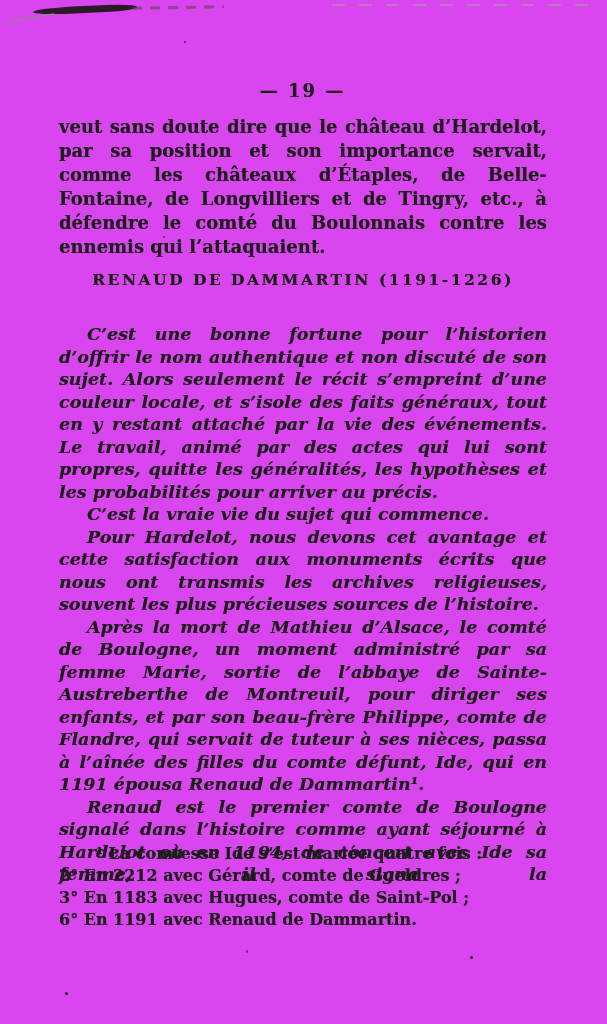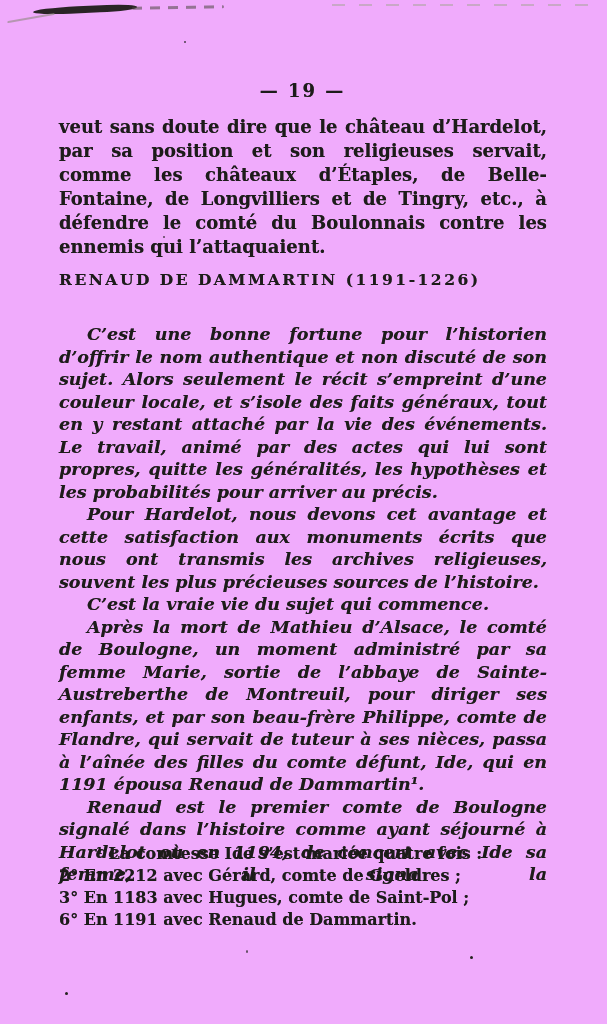--- a/index.html
+++ b/index.html
@@ -7,7 +7,7 @@
     position: relative;
     width: 607px;
     height: 1024px;
-    background: #f0abfc;
+    background: #d946ef;
     overflow: hidden;
     color: #1d1c1a;
     font-family: "DejaVu Serif", serif;

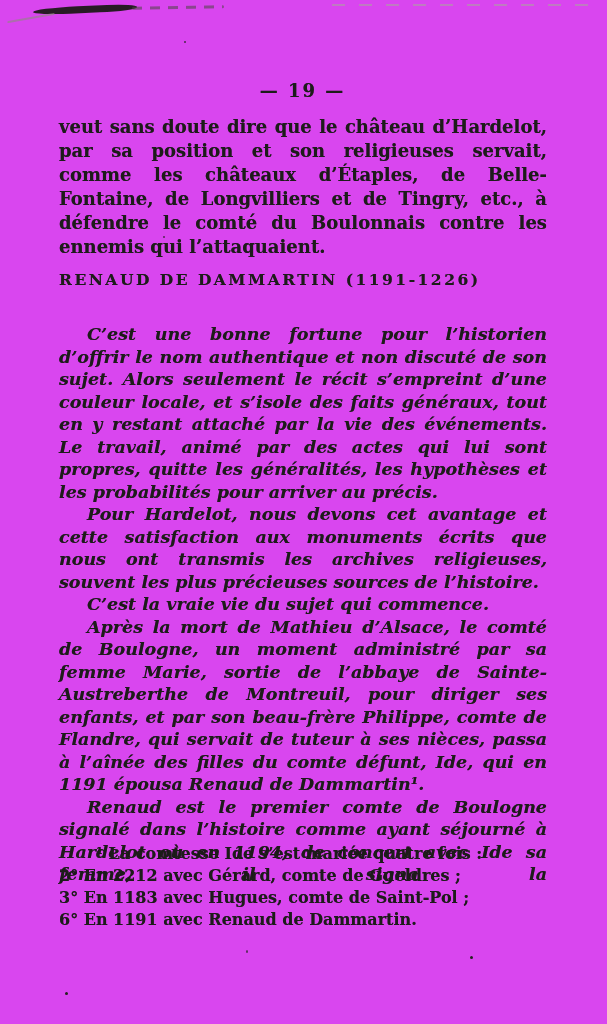--- a/index.html
+++ b/index.html
@@ -106,7 +106,7 @@
 
   <div class="page-number">— 19 —</div>
 
-  <p class="para-continuation">veut sans doute dire que le château d’Hardelot, par sa position et son religieuses servait, comme les châteaux d’Étaples, de Belle-Fontaine, de Longvilliers et de Tingry, etc., à défendre le comté du Boulonnais contre les ennemis qui l’attaquaient.</p>
+  <p class="para-continuation">veut sans doute dire que le château d’Hardelot, par sa position et son importance servait, comme les châteaux d’Étaples, de Belle-Fontaine, de Longvilliers et de Tingry, etc., à défendre le comté du Boulonnais contre les ennemis qui l’attaquaient.</p>
 
   <h2 class="section-heading">RENAUD DE DAMMARTIN (1191-1226)</h2>
 

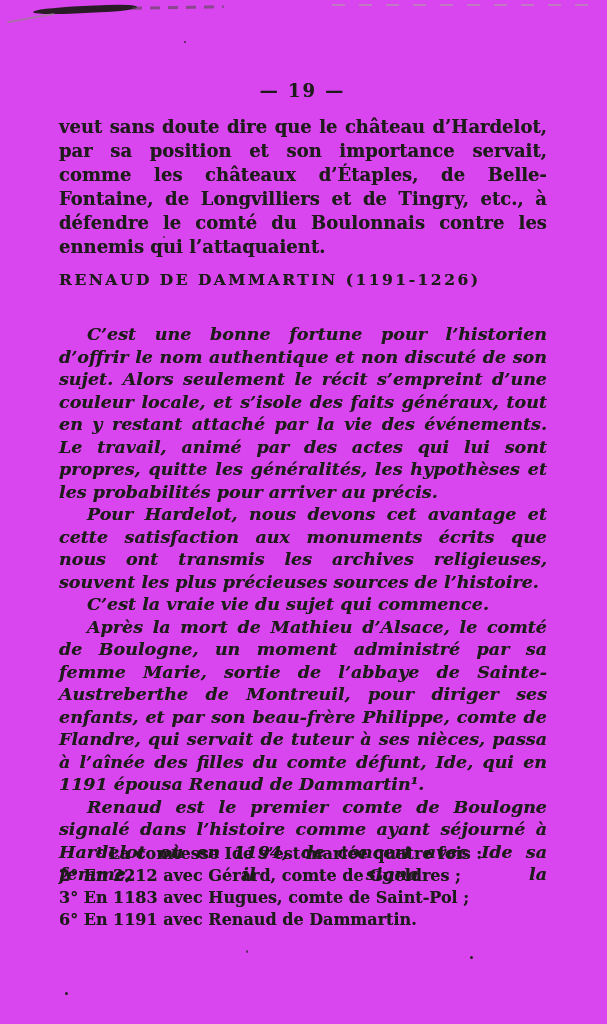--- a/index.html
+++ b/index.html
@@ -69,6 +69,7 @@
   }
   .section-heading {
     position: absolute; top: 270px; left: 59px; width: 488px;
+    text-align: center;
     font-size: 15.5px;
     font-weight: 700;
     letter-spacing: 2.5px;

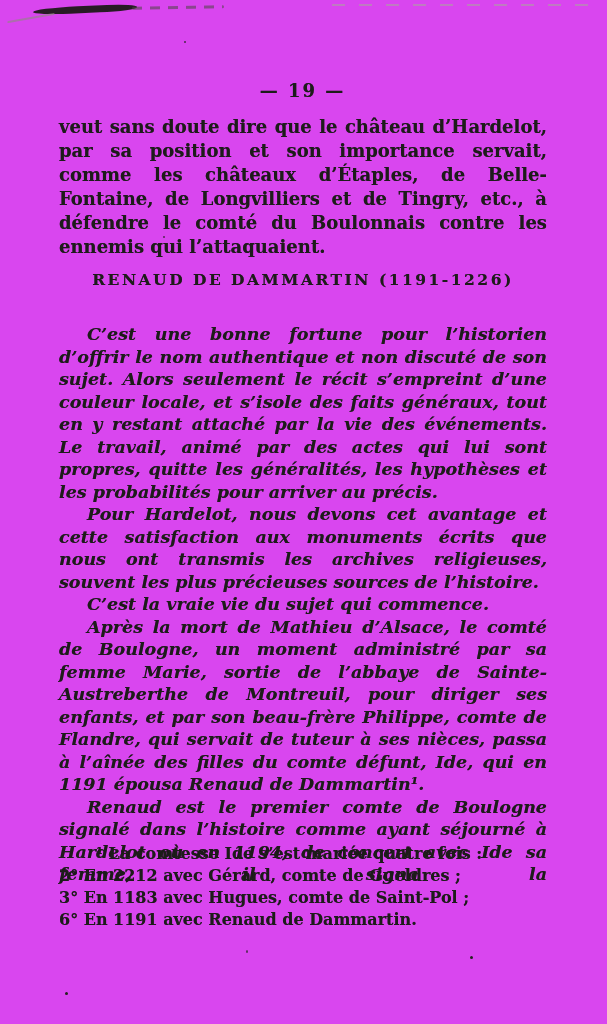--- a/index.html
+++ b/index.html
@@ -113,8 +113,8 @@
 
   <div class="main-text">
     <p>C’est une bonne fortune pour l’historien d’offrir le nom authentique et non discuté de son sujet. Alors seulement le récit s’empreint d’une couleur locale, et s’isole des faits généraux, tout en y restant attaché par la vie des événements. Le travail, animé par des actes qui lui sont propres, quitte les généralités, les hypothèses et les probabilités pour arriver au précis.</p>
+    <p>C’est la vraie vie du sujet qui commence.</p>
     <p>Pour Hardelot, nous devons cet avantage et cette satisfaction aux monuments écrits que nous ont transmis les archives religieuses, souvent les plus précieuses sources de l’histoire.</p>
-    <p>C’est la vraie vie du sujet qui commence.</p>
     <p>Après la mort de Mathieu d’Alsace, le comté de Boulogne, un moment administré par sa femme Marie, sortie de l’abbaye de Sainte-Austreberthe de Montreuil, pour diriger ses enfants, et par son beau-frère Philippe, comte de Flandre, qui servait de tuteur à ses nièces, passa à l’aînée des filles du comte défunt, Ide, qui en 1191 épousa Renaud de Dammartin¹.</p>
     <p class="force-last">Renaud est le premier comte de Boulogne signalé dans l’histoire comme ayant séjourné à Hardelot où en 1194, de concert avec Ide sa femme, il signa la</p>
   </div>

